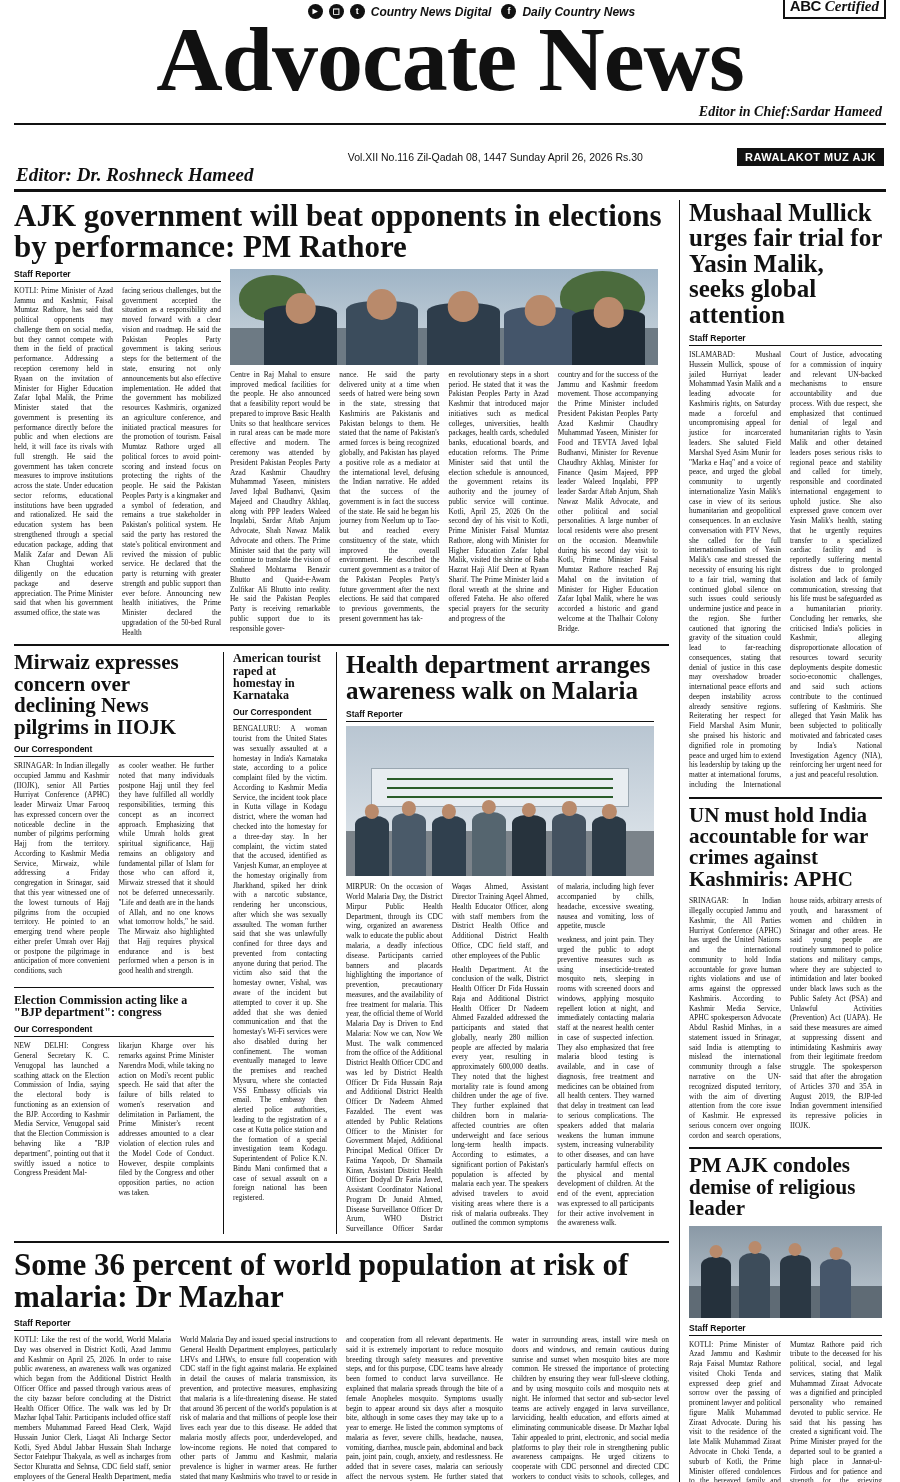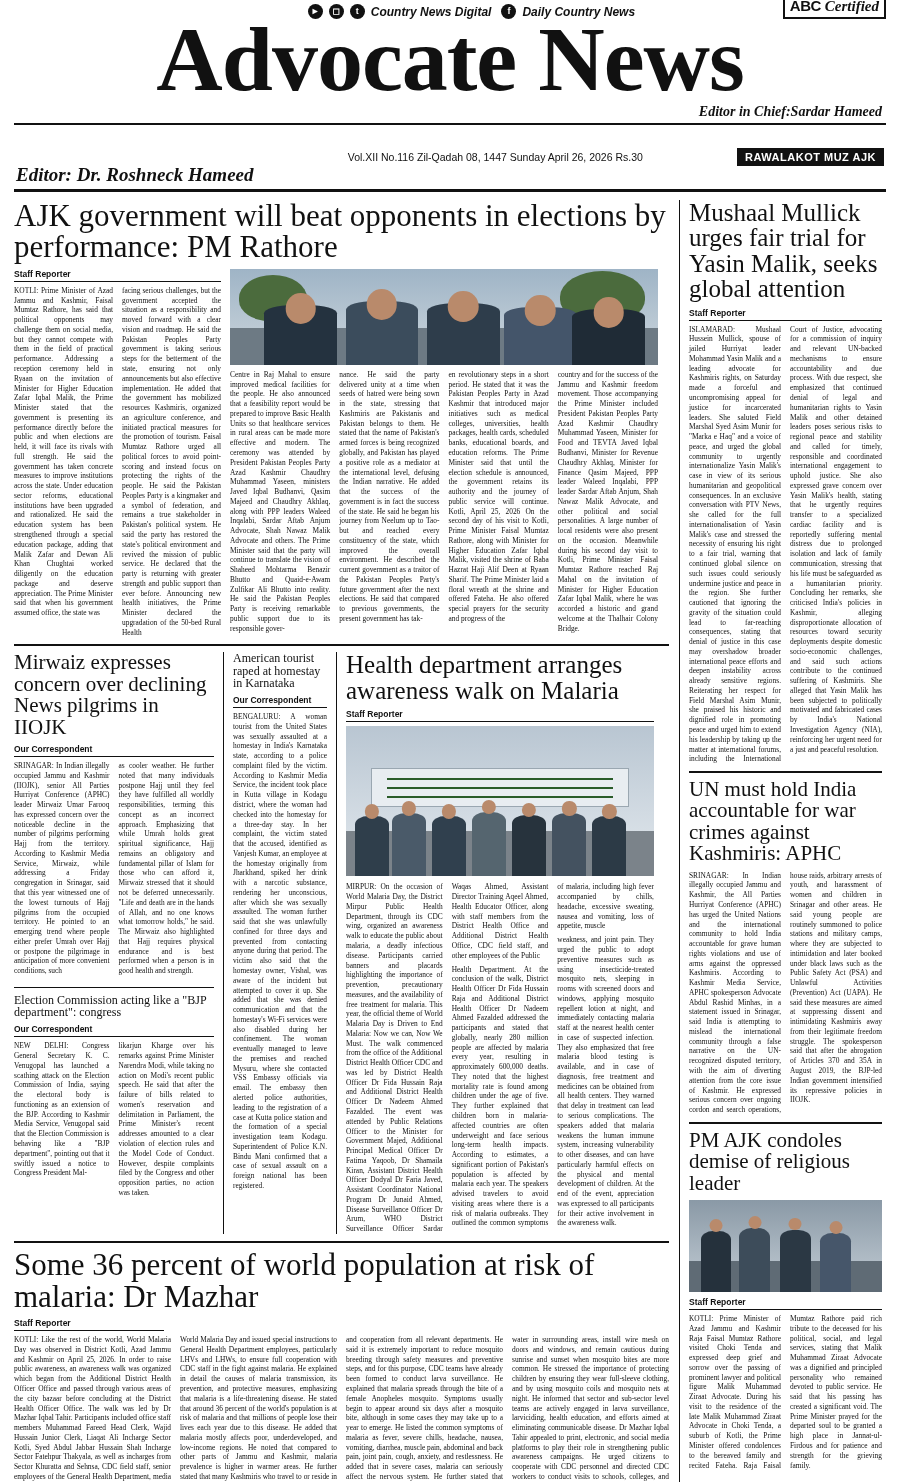--- a/index.html
+++ b/index.html
@@ -118,7 +118,7 @@
 
   .hl {
     font-family: "Liberation Serif", serif;
-    font-weight: normal;
+    font-weight: bold;
     line-height: 1.02;
     margin: 0 0 6px 0;
   }

